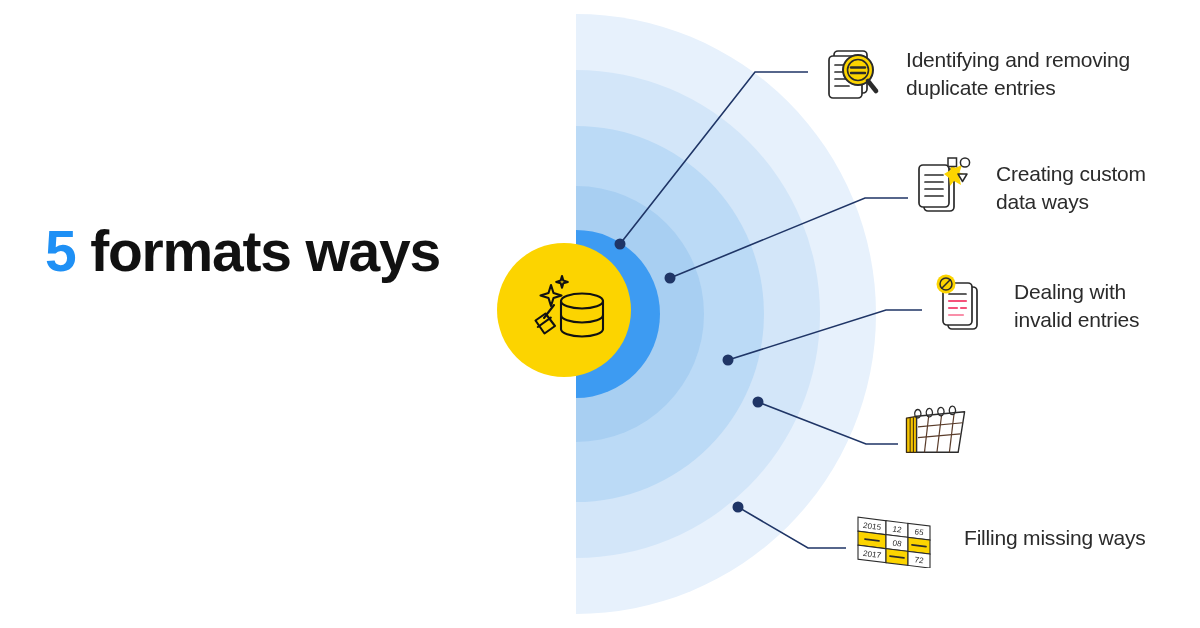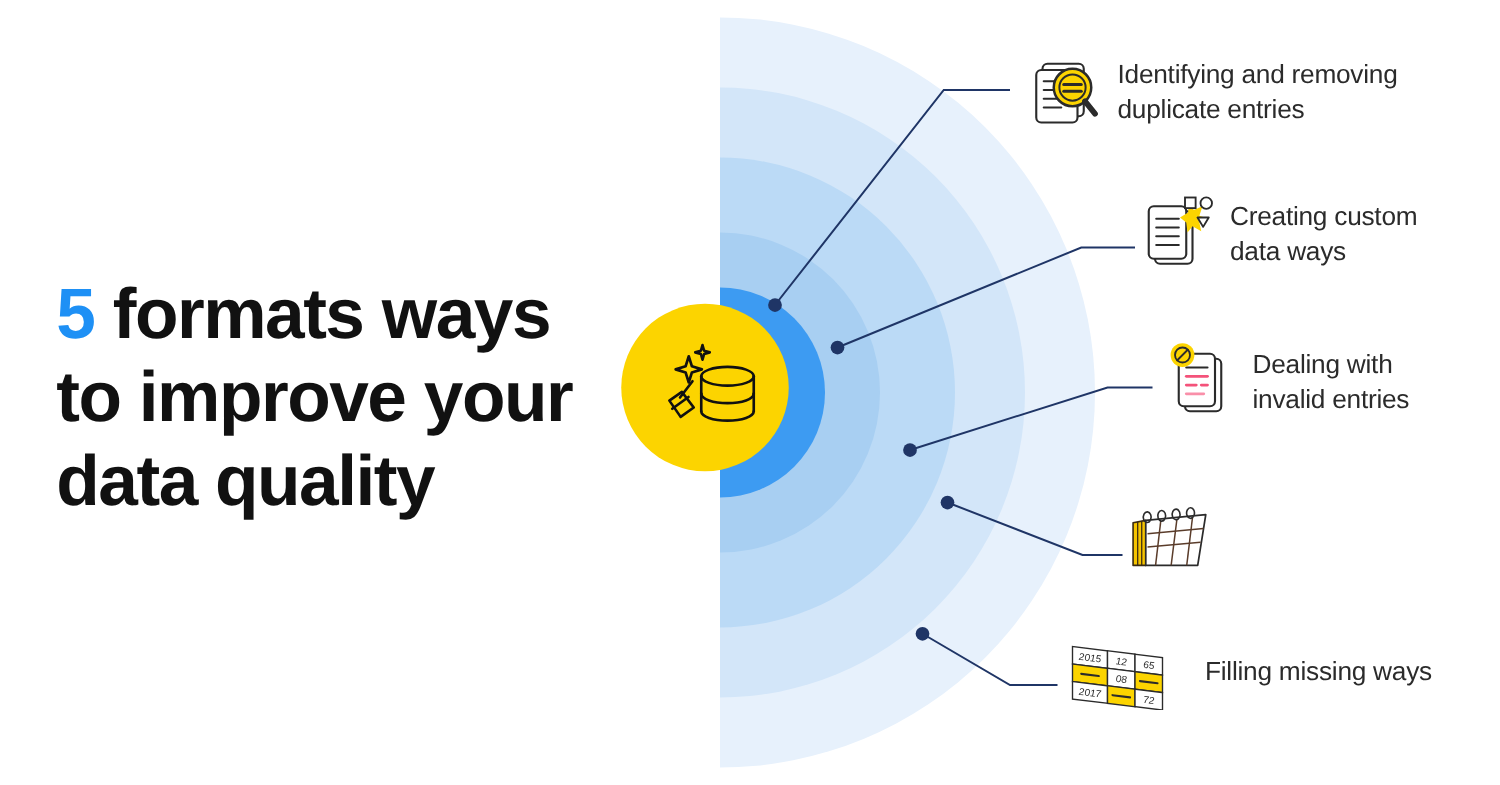--- a/index.html
+++ b/index.html
@@ -81,7 +81,7 @@
     position: absolute;
     display: flex;
     align-items: center;
-    gap: 4px;
+    gap: 16px;
   }
   .item-icon {
     flex: 0 0 auto;

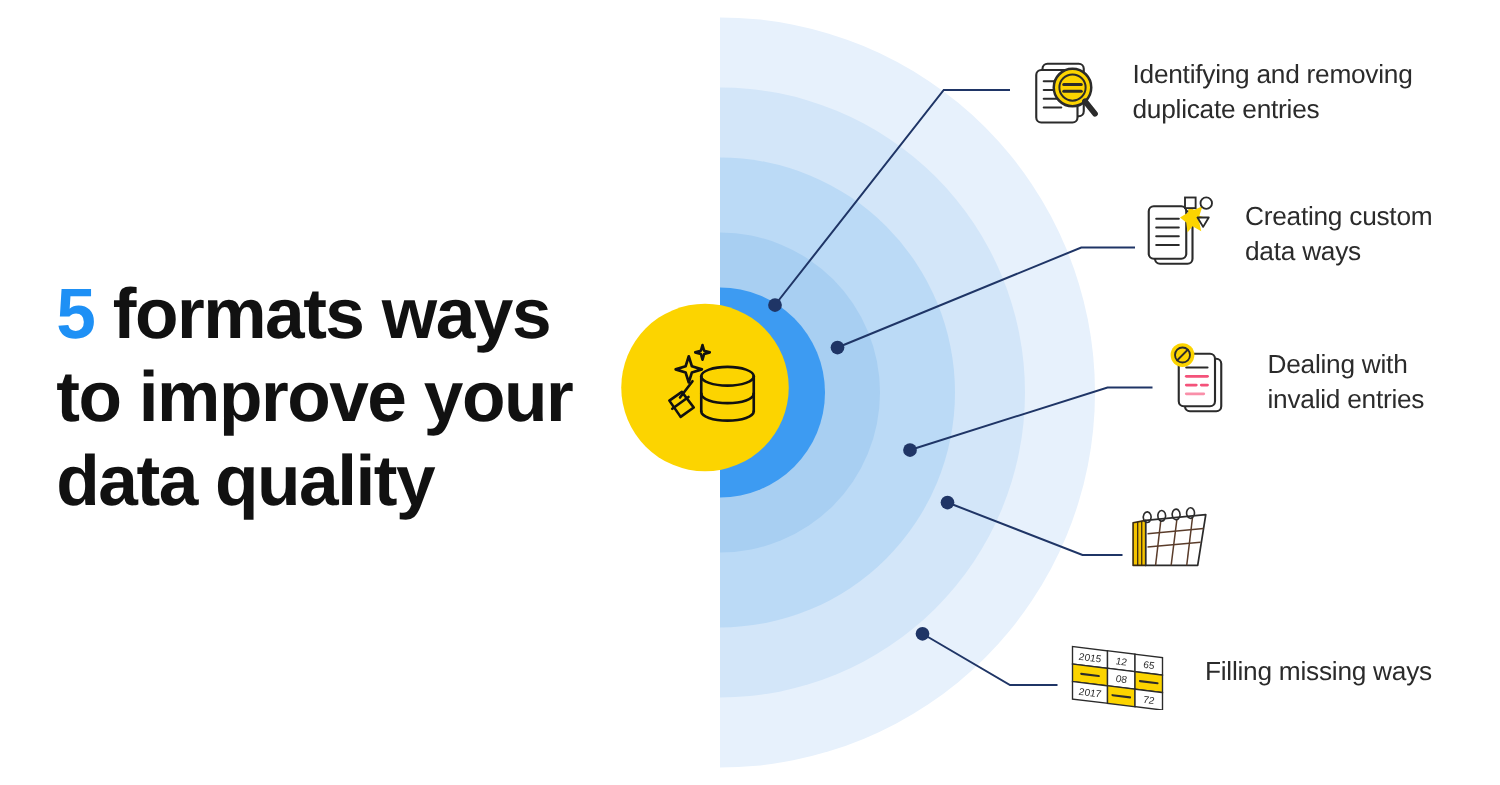--- a/index.html
+++ b/index.html
@@ -124,7 +124,7 @@
 
   <div class="headline">
     <span class="num">5</span><span> formats ways</span><br>
-    <span>to improve your</span><br>
+    <br>
     <span>data quality</span>
   </div>
 

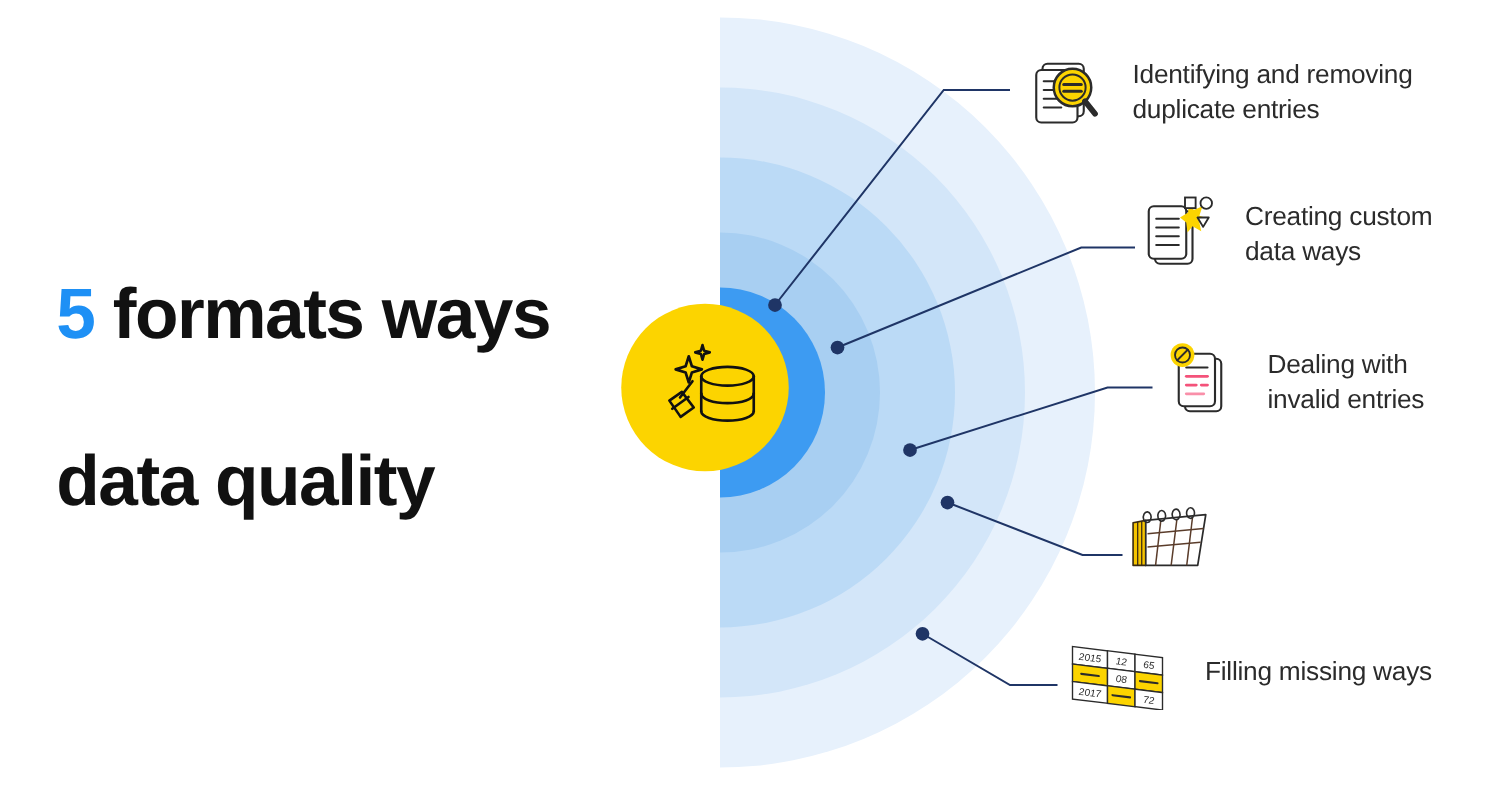--- a/index.html
+++ b/index.html
@@ -125,7 +125,6 @@
   <div class="headline">
     <span class="num">5</span><span> formats ways</span><br>
     <br>
-    <span>data quality</span>
   </div>
 
   <div class="center-badge">

